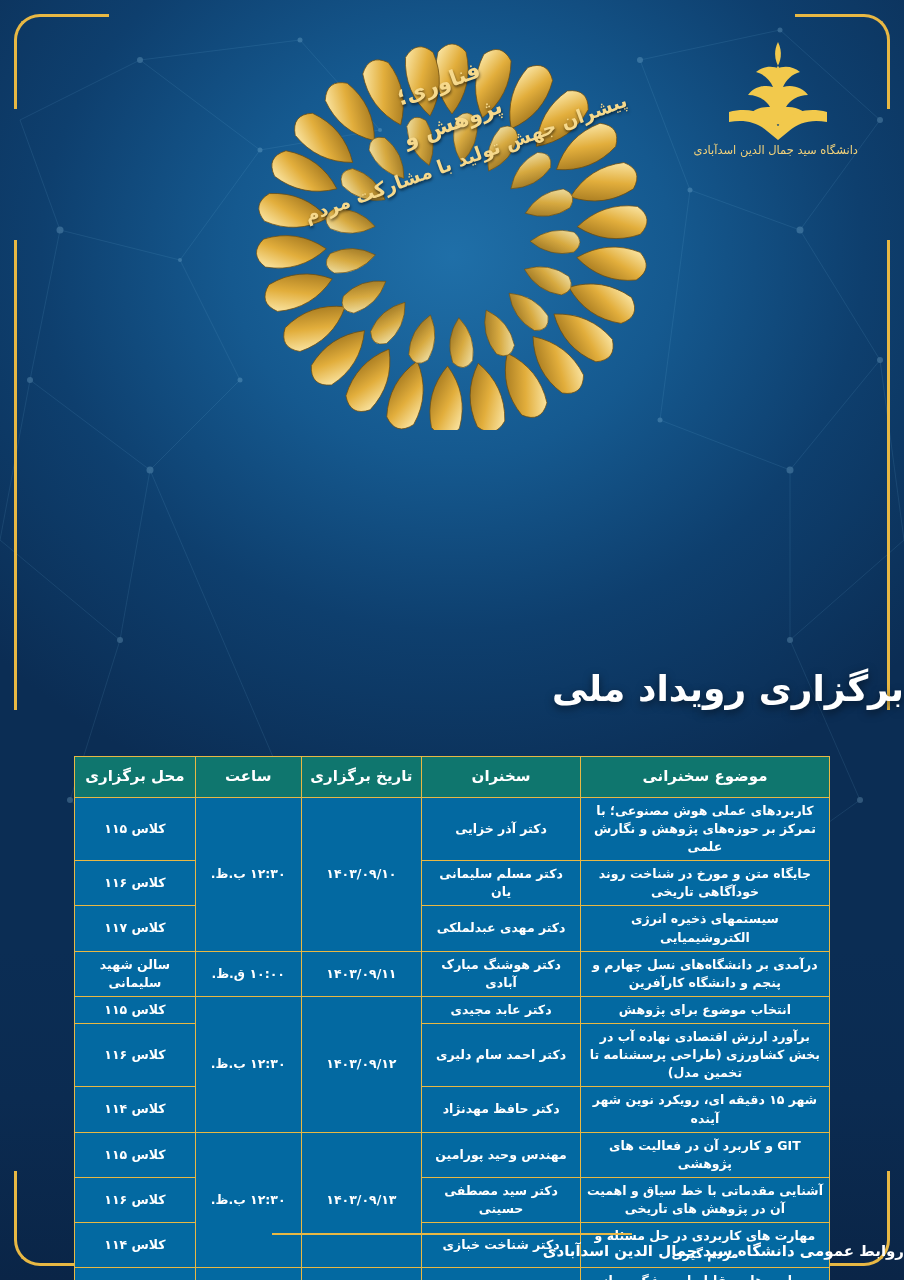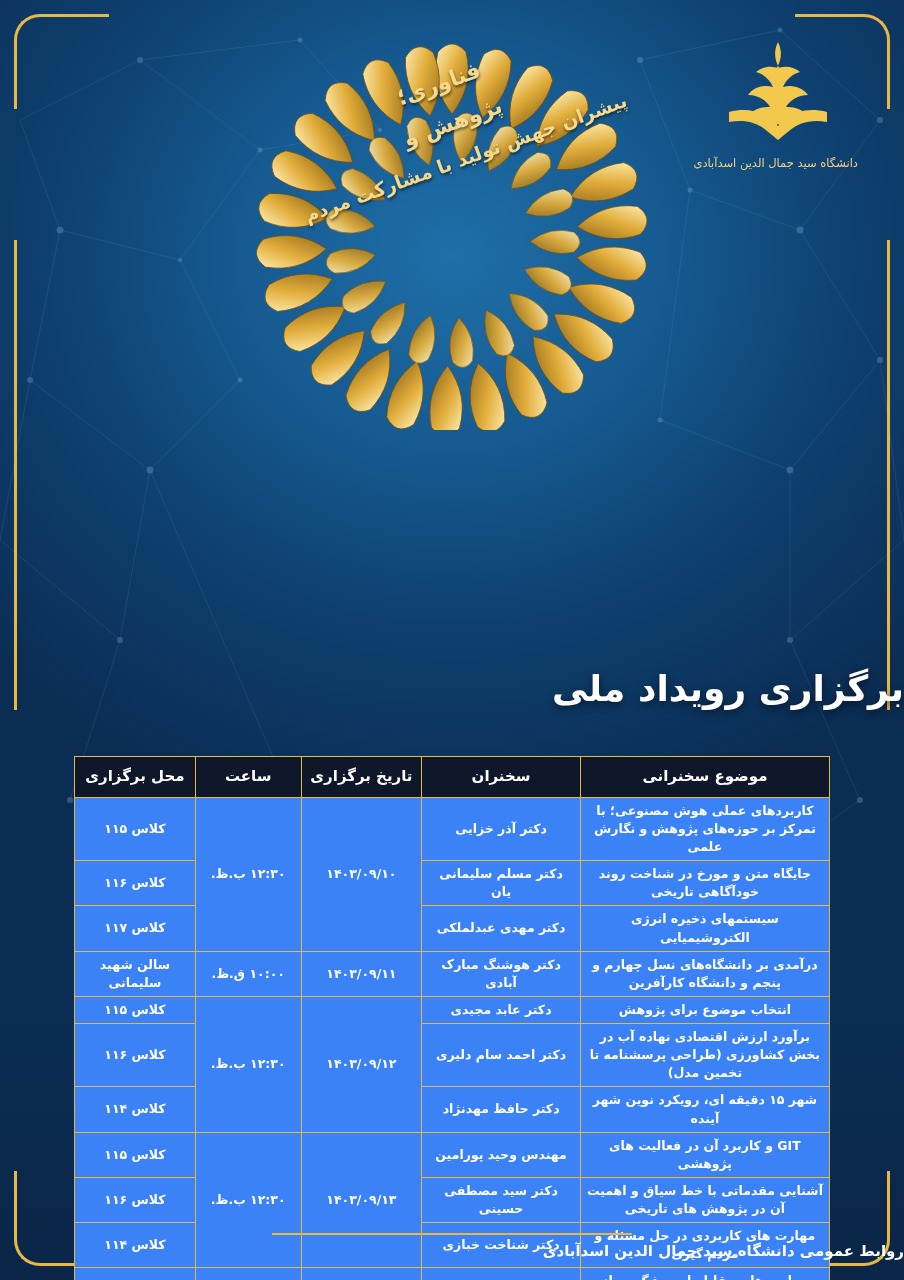--- a/index.html
+++ b/index.html
@@ -62,7 +62,7 @@
   }
   .logo svg { display: block; margin: 0 auto; }
   .logo .uni-name {
-    margin-top: 16px;
+    margin-top: 3px;
     font-size: 11.5px;
     color: #f3d27a;
     letter-spacing: .5px;

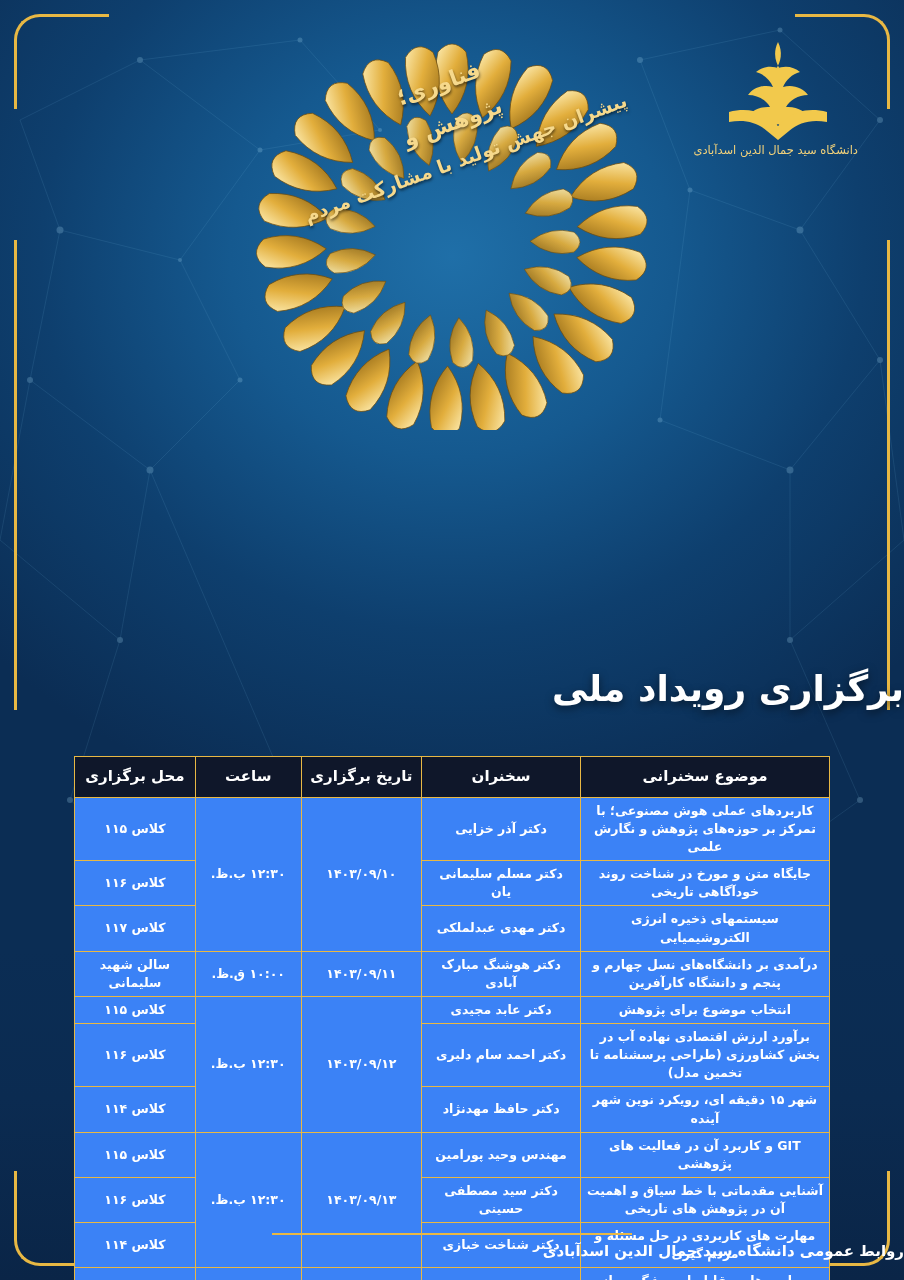--- a/index.html
+++ b/index.html
@@ -156,7 +156,7 @@
     line-height: 1.45;
   }
   table.schedule thead th {
-    background: #0f172a;
+    background: #0f766e;
     font-size: 15px;
     padding: 9px 4px;
     color: #ffffff;

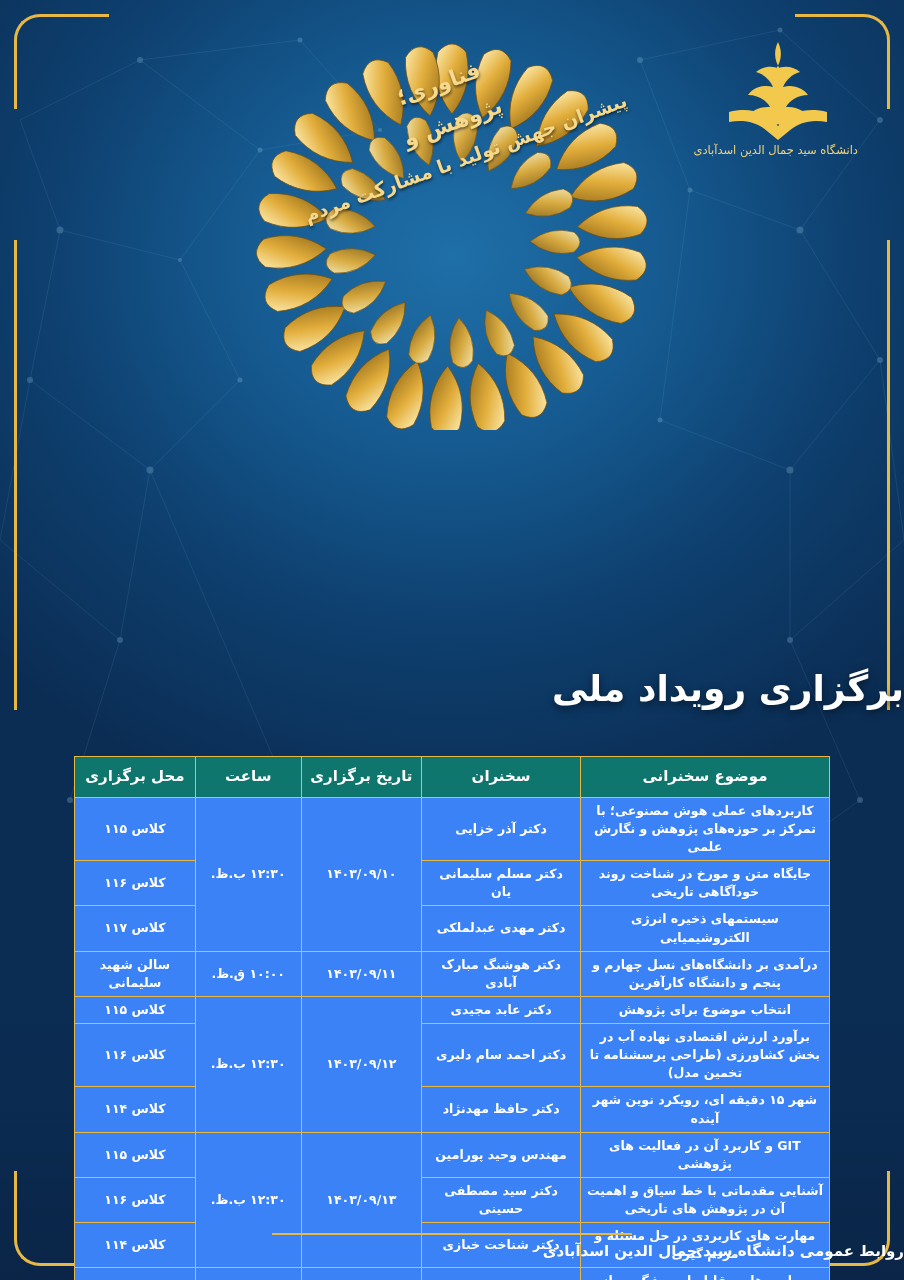--- a/index.html
+++ b/index.html
@@ -162,7 +162,7 @@
     color: #ffffff;
   }
   table.schedule tbody td {
-    background: #3b82f6;
+    background: #0369a1;
   }
   td.topic { font-size: 12px; line-height: 1.5; }
   td.speaker { font-size: 13px; }

